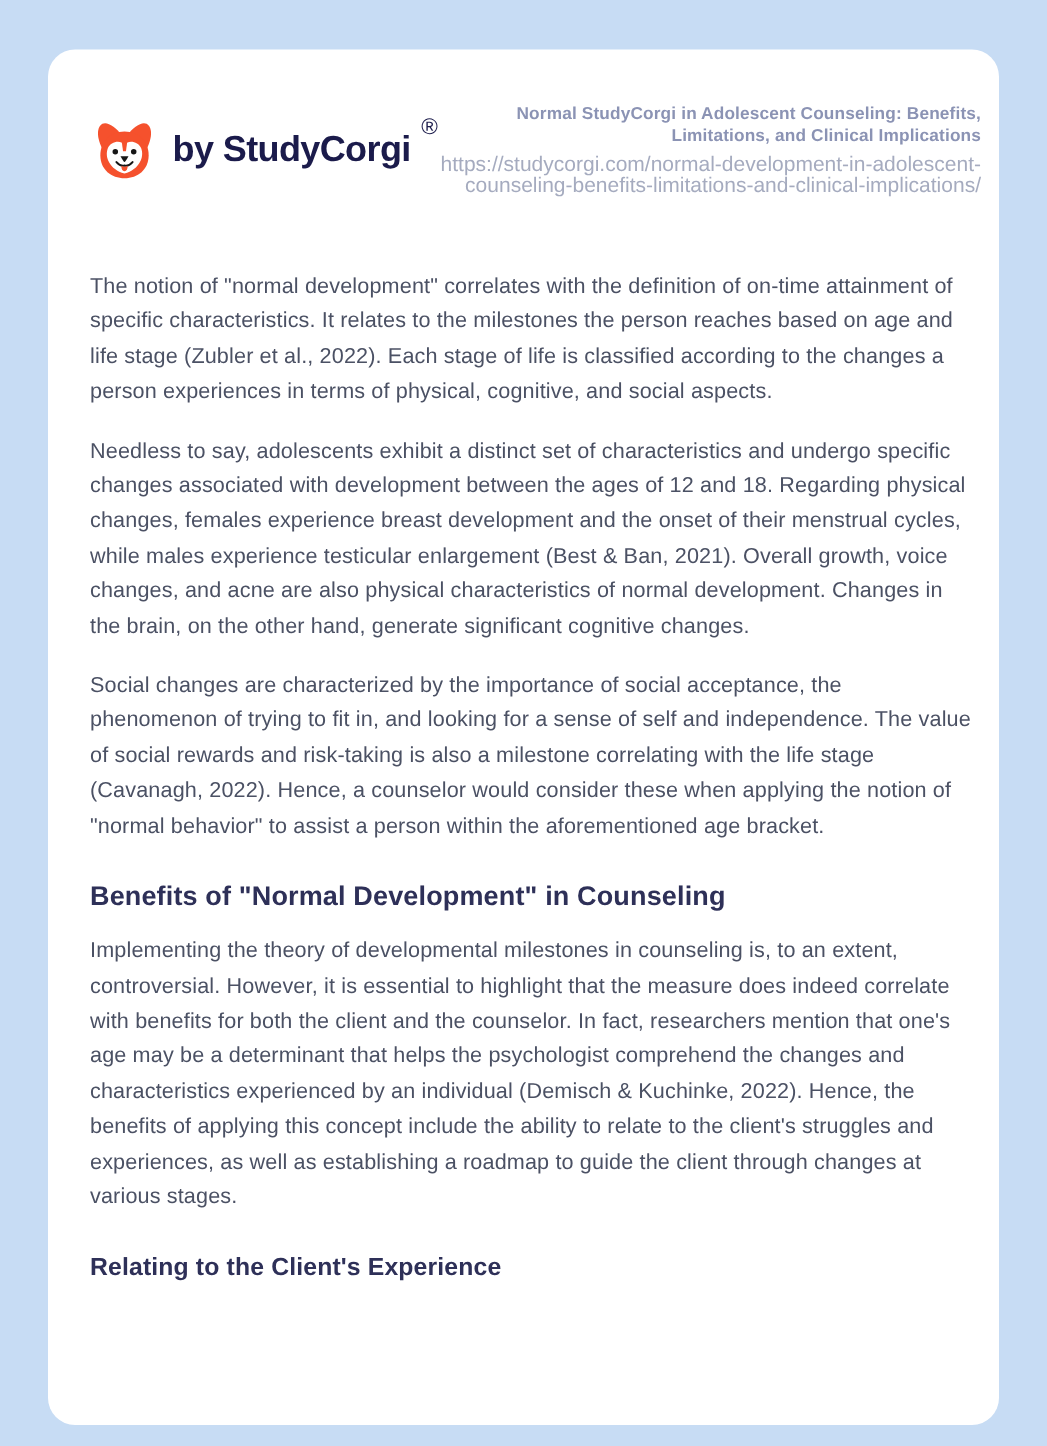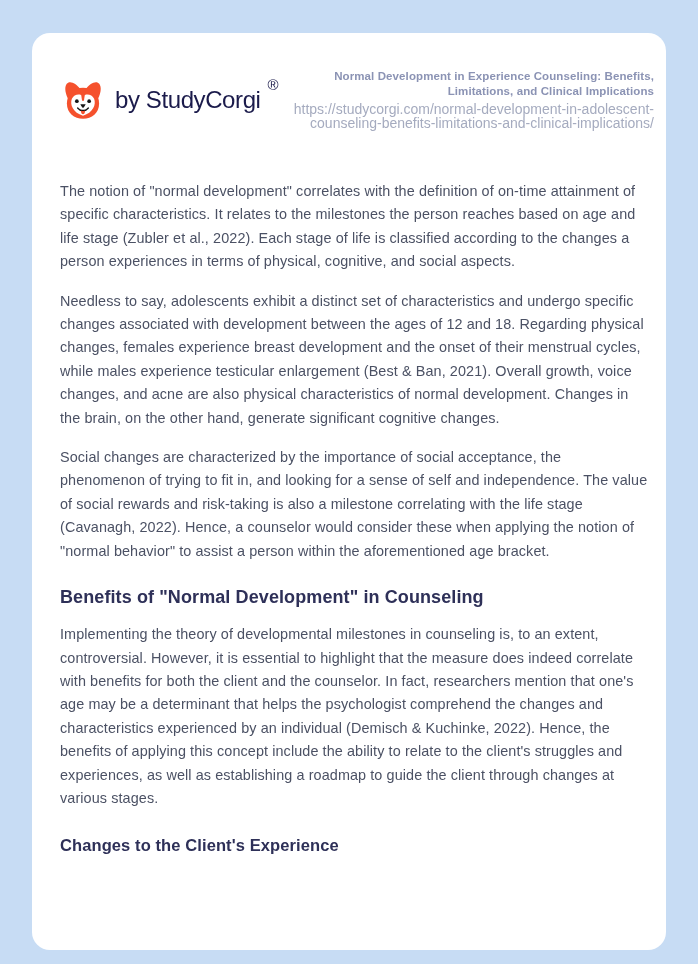--- a/index.html
+++ b/index.html
@@ -121,7 +121,7 @@
       <span class="brand-reg">®</span>
     </div>
     <div class="doc-meta">
-      <div class="doc-title">Normal Development in Experience Counseling: Benefits, Limitations, and Clinical Implications</div>
+      <div class="doc-title">Normal StudyCorgi in Adolescent Counseling: Benefits, Limitations, and Clinical Implications</div>
       <a class="doc-url" href="#">https://studycorgi.com/normal-development-in-adolescent-counseling-benefits-limitations-and-clinical-implications/</a>
     </div>
   </header>

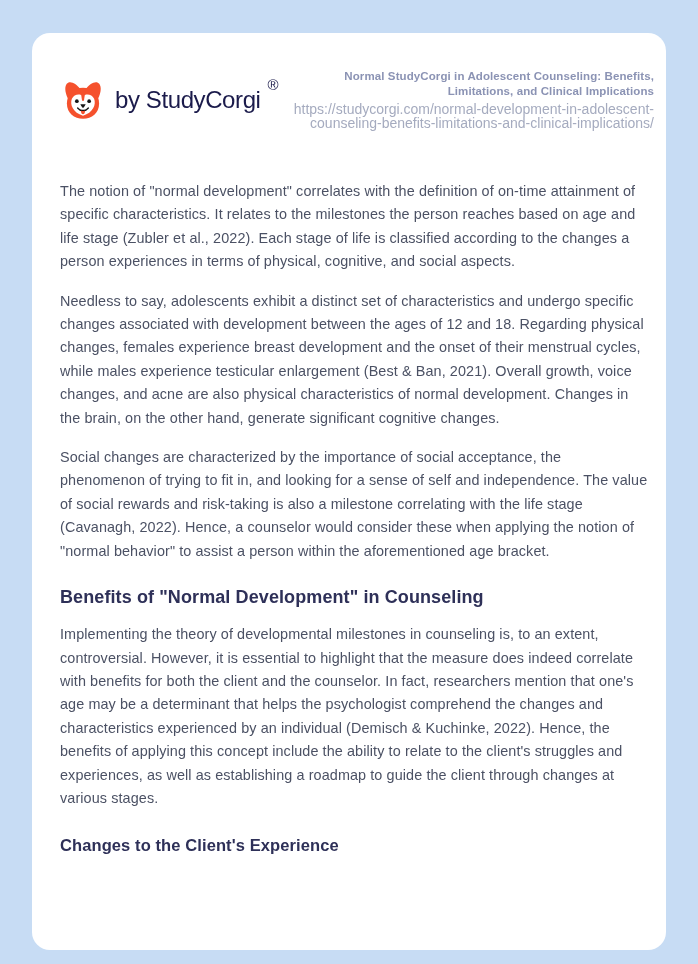--- a/index.html
+++ b/index.html
@@ -37,7 +37,7 @@
   .brand-icon { display: inline-flex; }
   .brand-text {
     font-size: 24px;
-    font-weight: normal;
+    font-weight: bold;
     color: #1B1B4B;
     letter-spacing: -0.4px;
     white-space: nowrap;

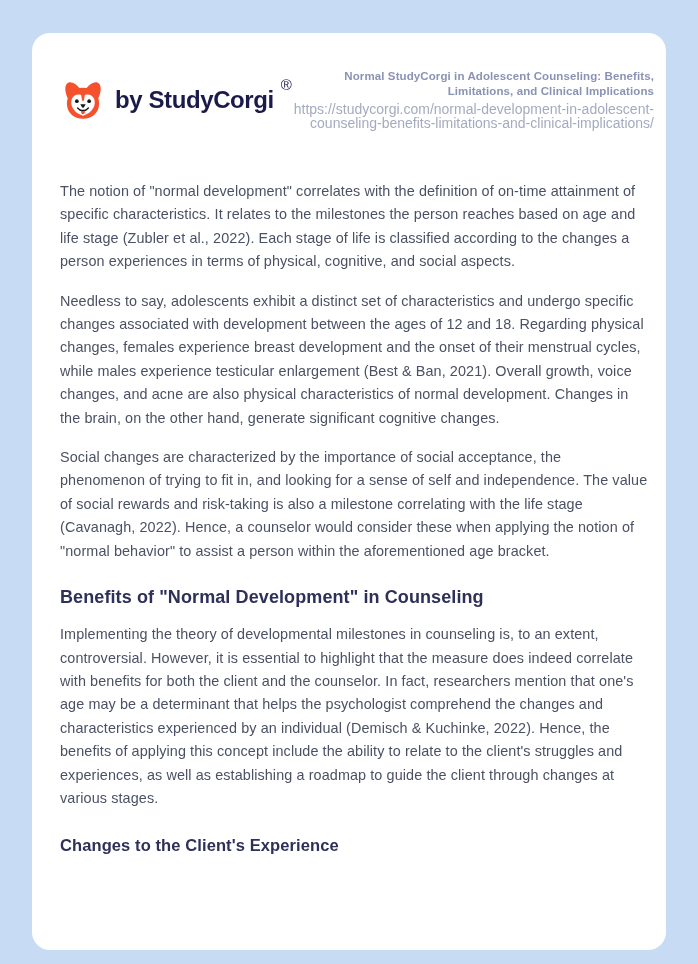--- a/index.html
+++ b/index.html
@@ -132,7 +132,7 @@
     <p>Social changes are characterized by the importance of social acceptance, the phenomenon of trying to fit in, and looking for a sense of self and independence. The value of social rewards and risk-taking is also a milestone correlating with the life stage (Cavanagh, 2022). Hence, a counselor would consider these when applying the notion of "normal behavior" to assist a person within the aforementioned age bracket.</p>
     <h2>Benefits of "Normal Development" in Counseling</h2>
     <p>Implementing the theory of developmental milestones in counseling is, to an extent, controversial. However, it is essential to highlight that the measure does indeed correlate with benefits for both the client and the counselor. In fact, researchers mention that one's age may be a determinant that helps the psychologist comprehend the changes and characteristics experienced by an individual (Demisch &amp; Kuchinke, 2022). Hence, the benefits of applying this concept include the ability to relate to the client's struggles and experiences, as well as establishing a roadmap to guide the client through changes at various stages.</p>
-    <h3>Changes to the Client's Experience</h3>
+    <h3>Relating to the Client's Experience</h3>
   </main>
 
 </div>

